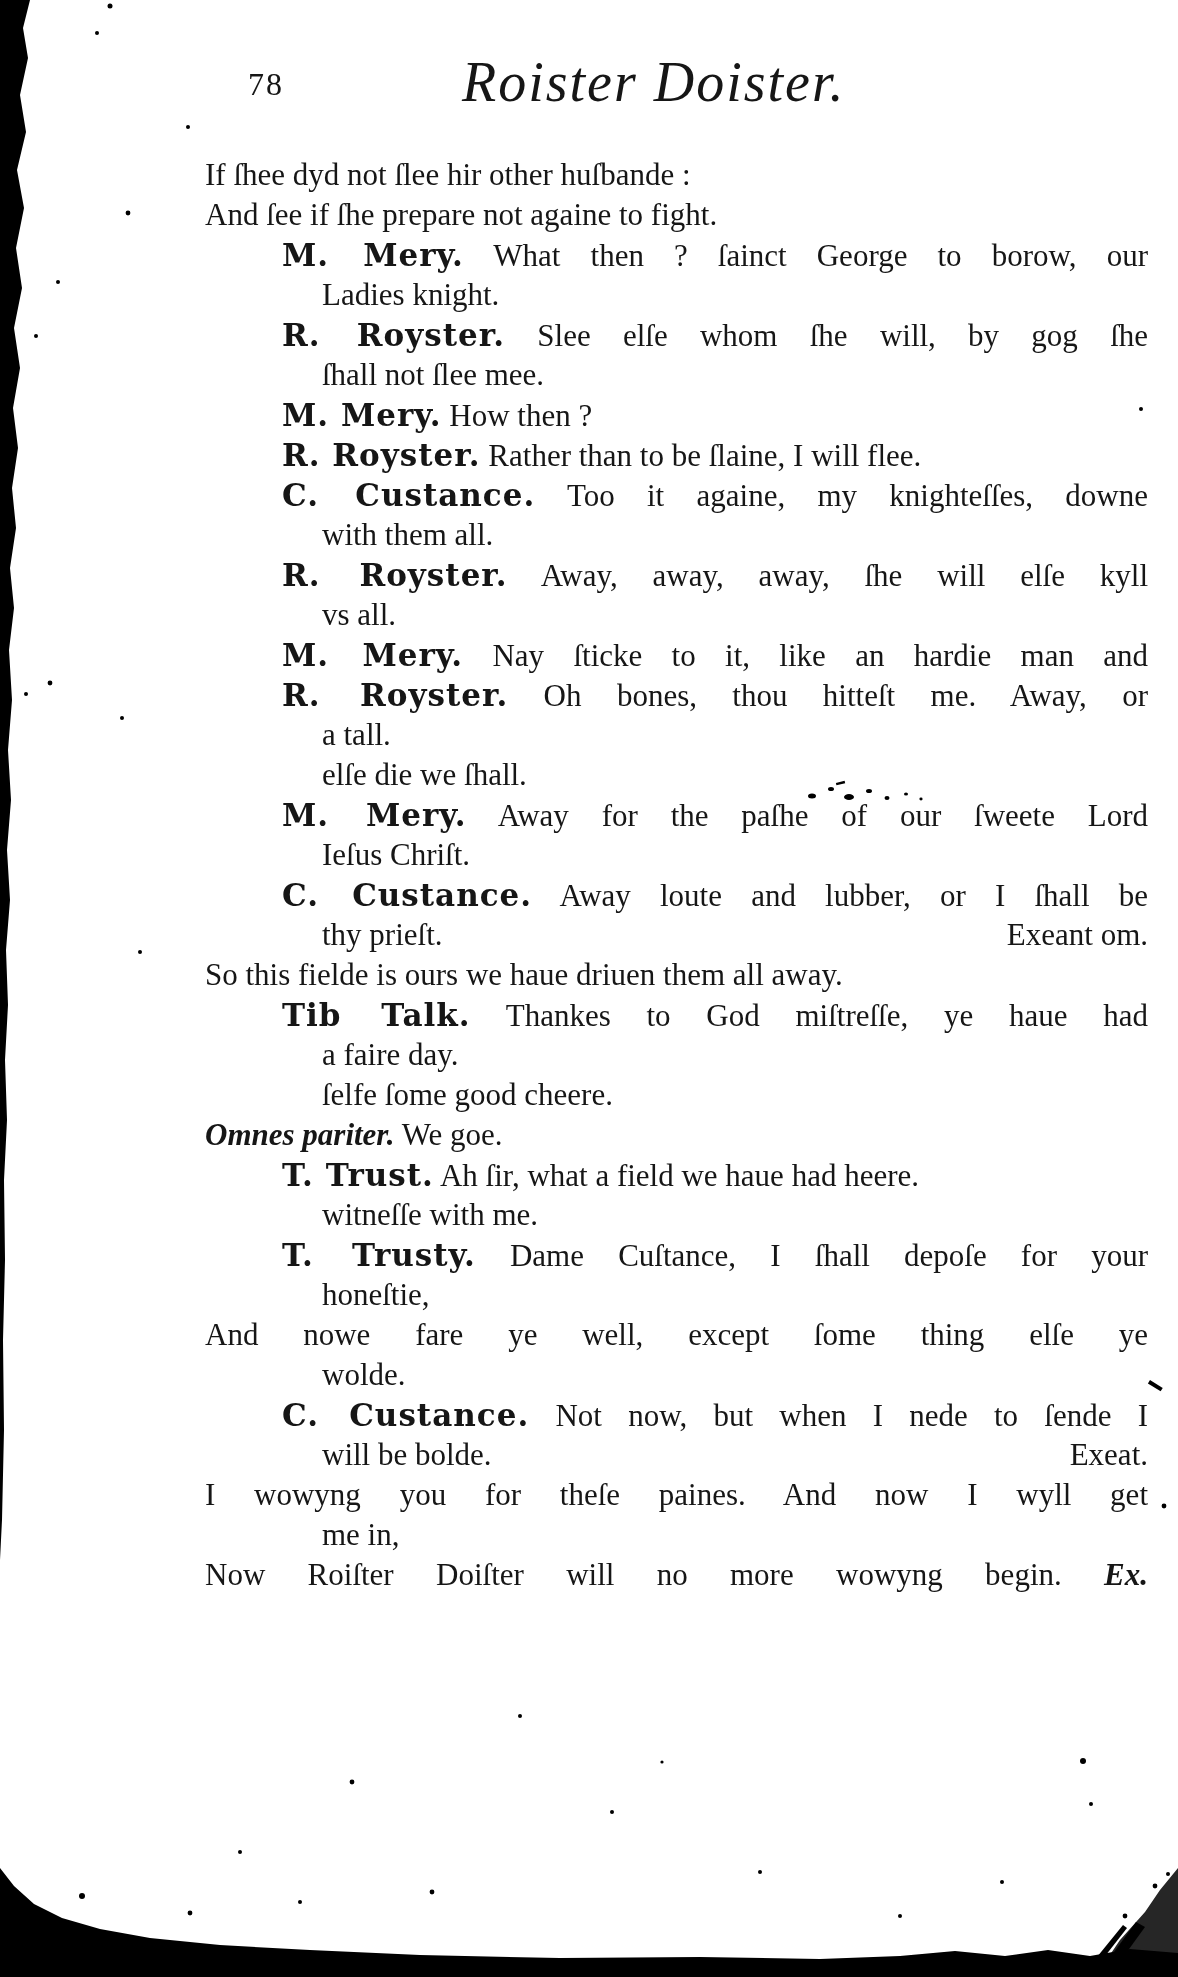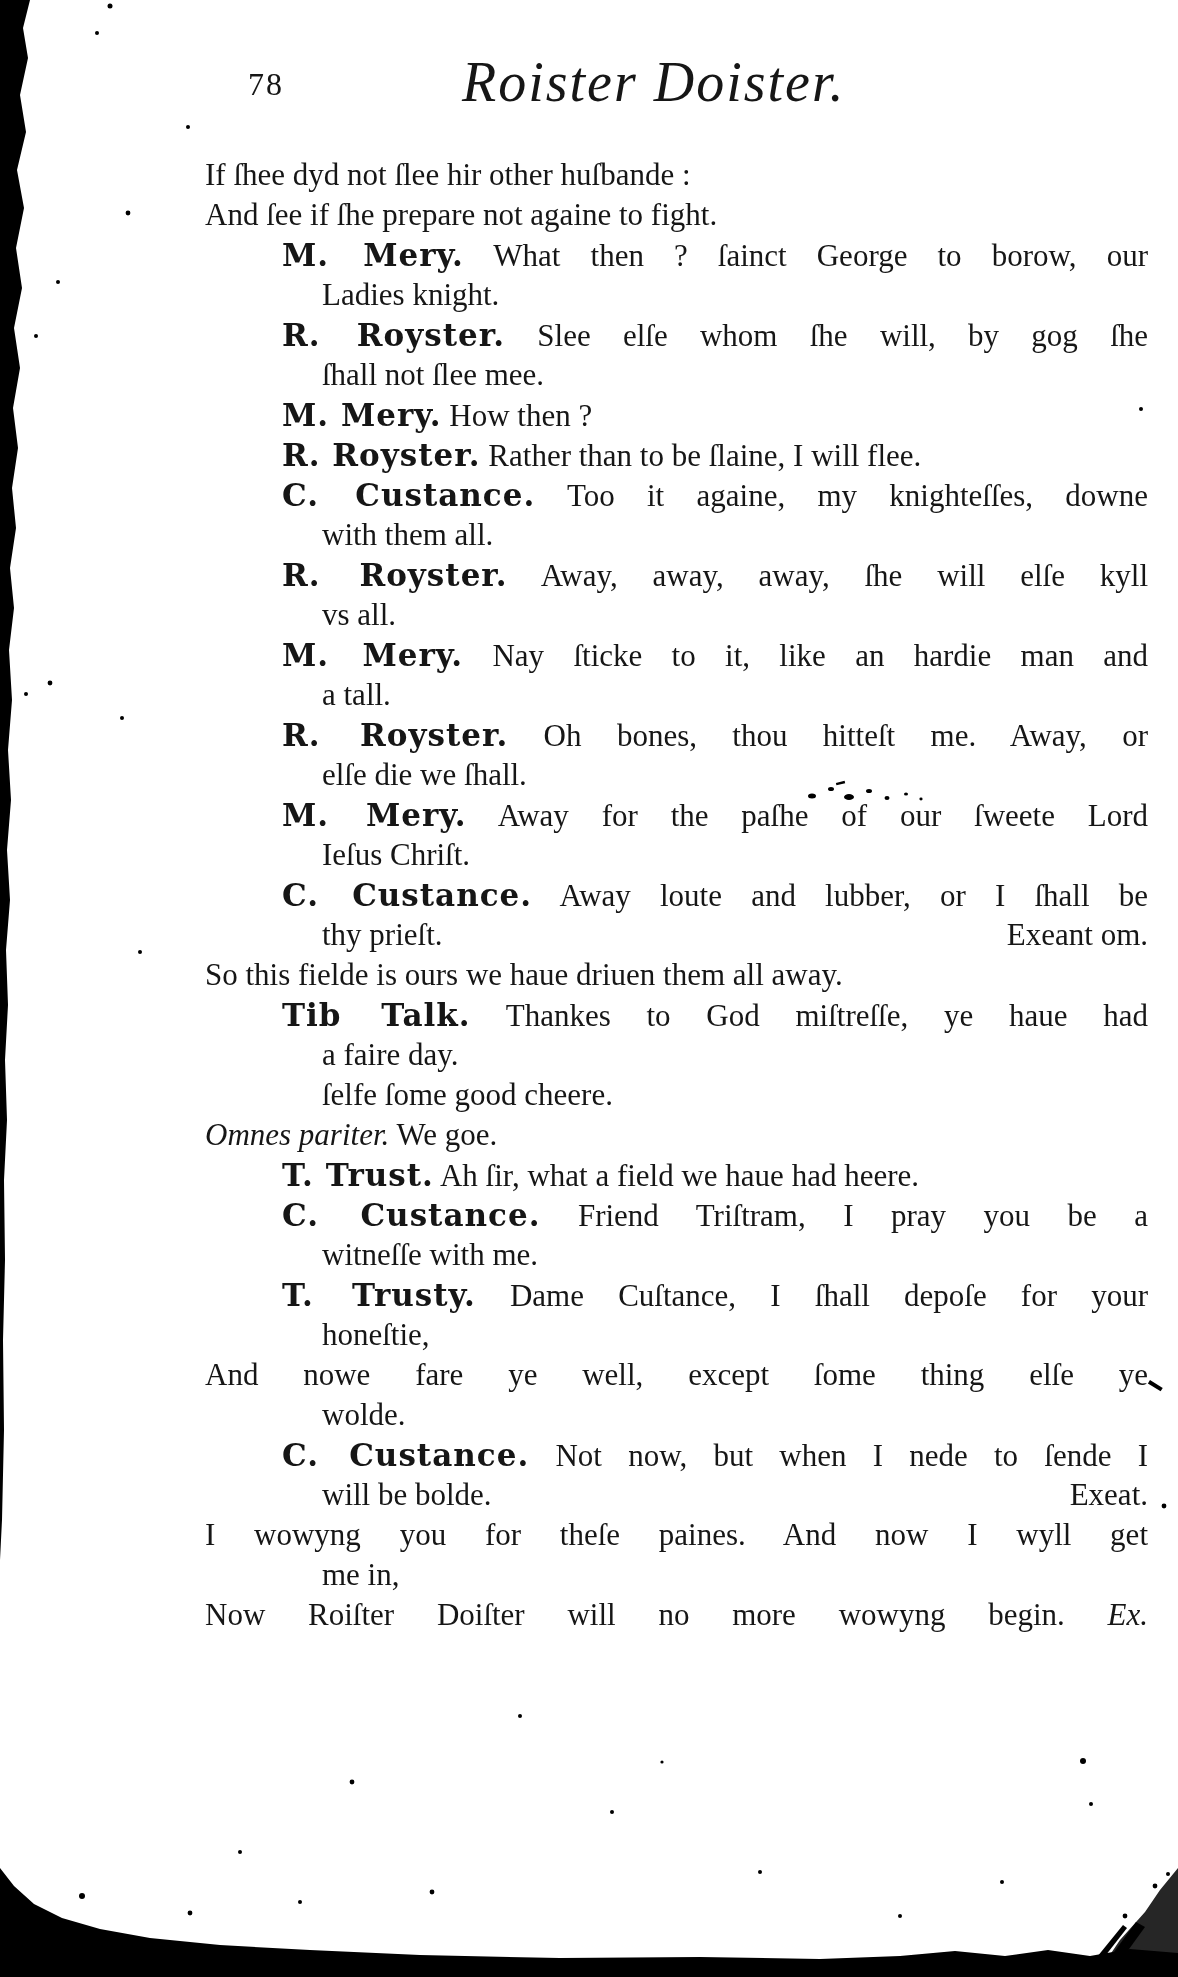--- a/index.html
+++ b/index.html
@@ -138,8 +138,8 @@
       <div class="line indent-speaker justify"><span class="seg-bl">R. Royster.</span><span class="seg-rm"> Away, away, away, ſhe will elſe kyll</span></div>
       <div class="line indent-cont"><span class="seg-rm">vs all.</span></div>
       <div class="line indent-speaker justify"><span class="seg-bl">M. Mery.</span><span class="seg-rm"> Nay ſticke to it, like an hardie man and</span></div>
+      <div class="line indent-speaker justify"><span class="seg-bl">R. Royster.</span><span class="seg-rm"> Oh bones, thou hitteſt me.  Away, or</span></div>
       <div class="line indent-cont"><span class="seg-rm">a tall.</span></div>
-      <div class="line indent-speaker justify"><span class="seg-bl">R. Royster.</span><span class="seg-rm"> Oh bones, thou hitteſt me.  Away, or</span></div>
       <div class="line indent-cont"><span class="seg-rm">elſe die we ſhall.</span></div>
       <div class="line indent-speaker justify"><span class="seg-bl">M. Mery.</span><span class="seg-rm"> Away for the paſhe of our ſweete Lord</span></div>
       <div class="line indent-cont"><span class="seg-rm">Ieſus Chriſt.</span></div>

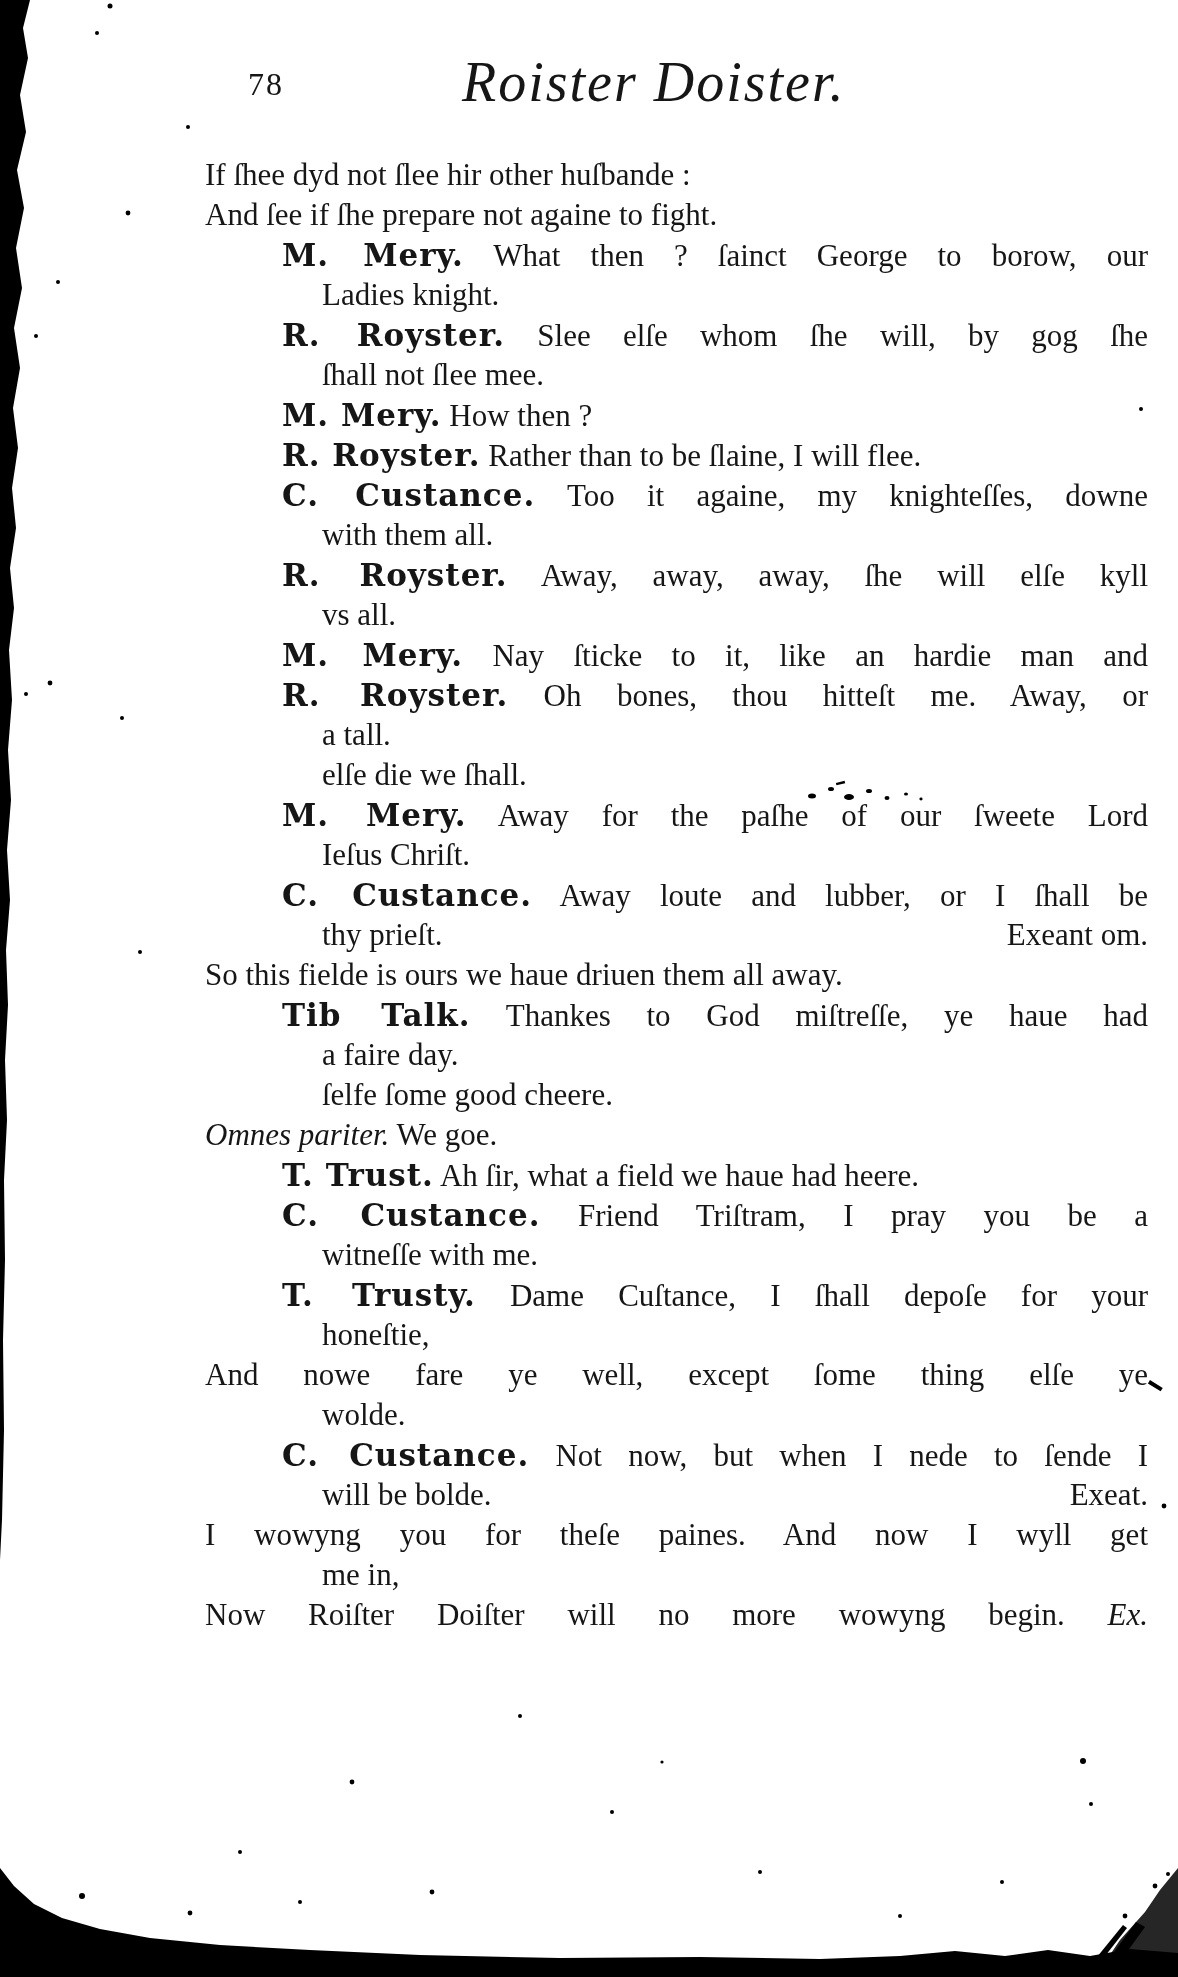--- a/index.html
+++ b/index.html
@@ -45,7 +45,7 @@
     font-family:"DejaVu Serif","Liberation Serif",serif;
     letter-spacing:1px;
   }
-  .seg-it{font-style:italic;}
+  .seg-it{font-style:italic;font-weight:bold;}
   .note{
     position:absolute;right:0;top:0;
     line-height:40px;

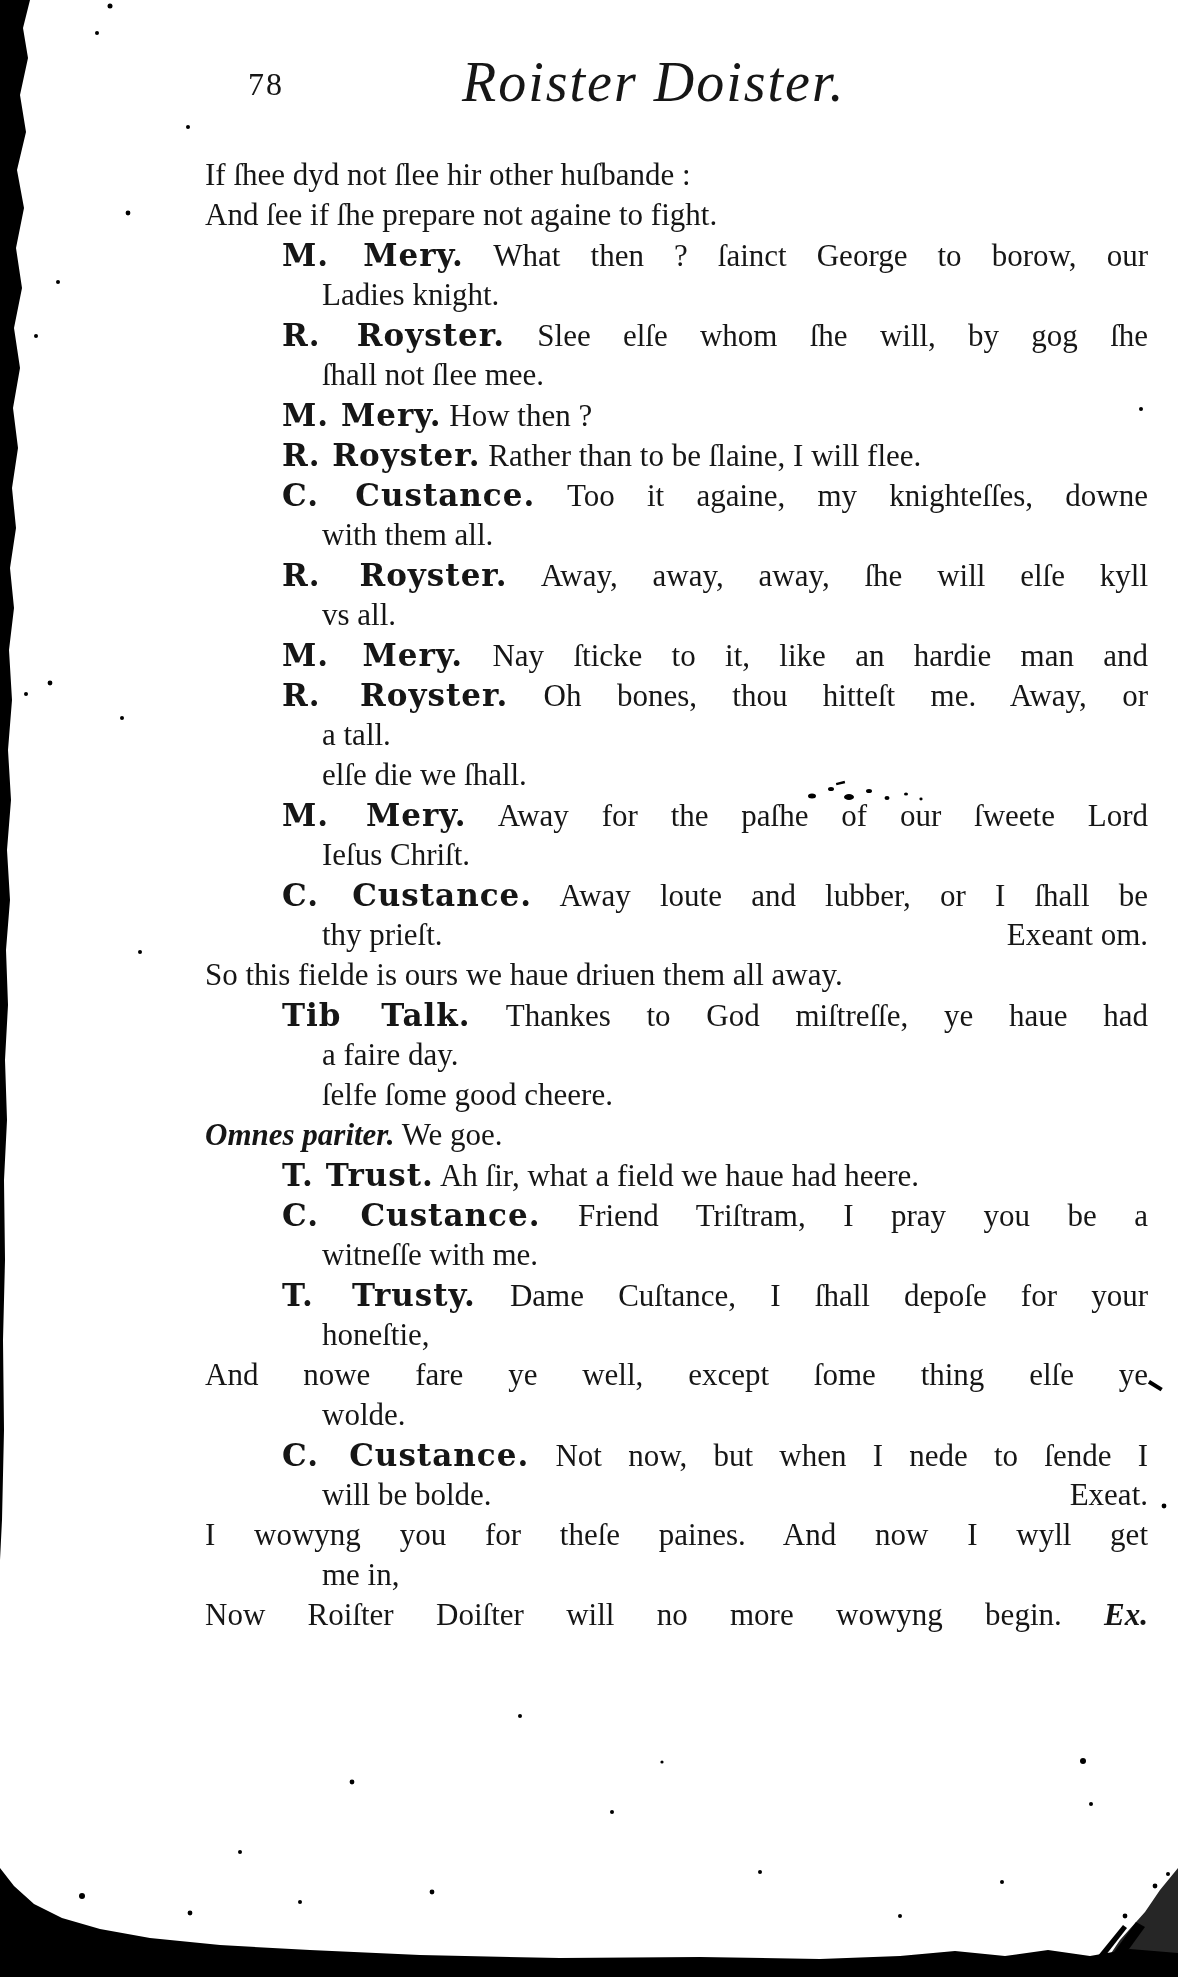--- a/index.html
+++ b/index.html
@@ -151,7 +151,6 @@
       <div class="line indent-cont"><span class="seg-rm">ſelfe ſome good cheere.</span></div>
       <div class="line indent-flush"><span class="seg-it">Omnes pariter.</span><span class="seg-rm"> We goe.</span></div>
       <div class="line indent-speaker"><span class="seg-bl">T. Trust.</span><span class="seg-rm"> Ah ſir, what a field we haue had heere.</span></div>
-      <div class="line indent-speaker justify"><span class="seg-bl">C. Custance.</span><span class="seg-rm"> Friend Triſtram, I pray you be a</span></div>
       <div class="line indent-cont"><span class="seg-rm">witneſſe with me.</span></div>
       <div class="line indent-speaker justify"><span class="seg-bl">T. Trusty.</span><span class="seg-rm"> Dame Cuſtance, I ſhall depoſe for your</span></div>
       <div class="line indent-cont"><span class="seg-rm">honeſtie,</span></div>

